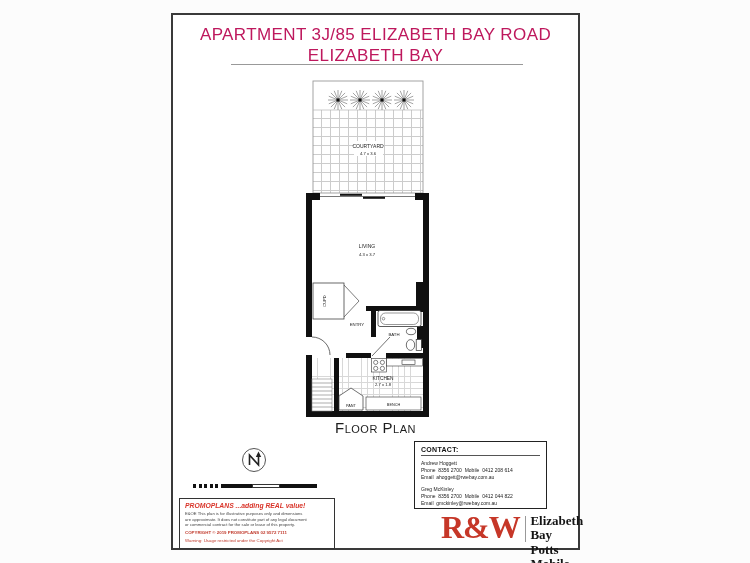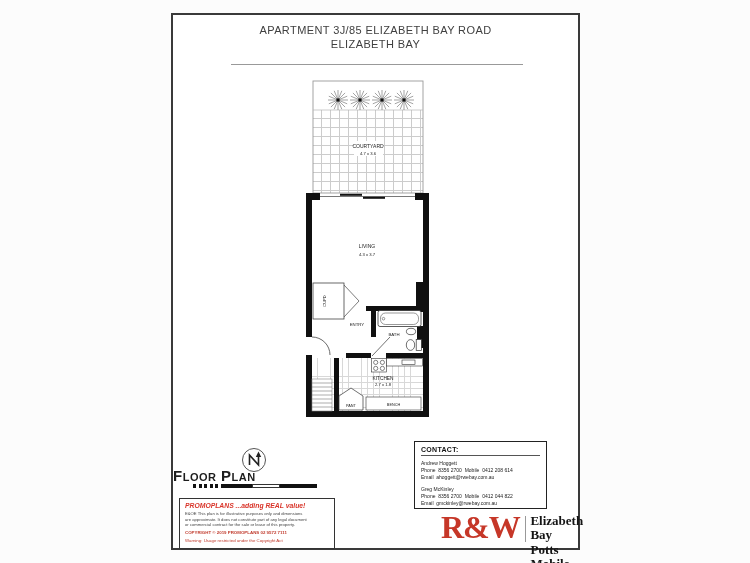--- a/index.html
+++ b/index.html
@@ -5,7 +5,7 @@
   html,body{margin:0;padding:0;background:#fcfcfc;font-family:"Liberation Sans",sans-serif;}
   .canvas{position:relative;width:750px;height:563px;background:#fcfcfc;overflow:hidden;}
   .page{position:absolute;left:171px;top:13px;width:409px;height:537px;background:#fff;border:2px solid #3a3a3a;box-sizing:border-box;}
-  .title{position:absolute;left:0;top:9px;width:100%;text-align:center;font-size:11px;font-weight:500;color:#404040;letter-spacing:.4px;line-height:1.25;}
+  .title{position:absolute;left:0;top:9px;width:100%;text-align:center;font-size:17px;font-weight:500;color:#be185d;letter-spacing:.4px;line-height:1.25;}
   .title-rule{position:absolute;left:58px;top:49px;width:292px;border-top:1px solid #999;}
   .plan{position:absolute;left:133px;top:64px;width:125px;height:340px;}
   .grid-cy{position:absolute;left:7px;top:31px;width:110px;height:83px;

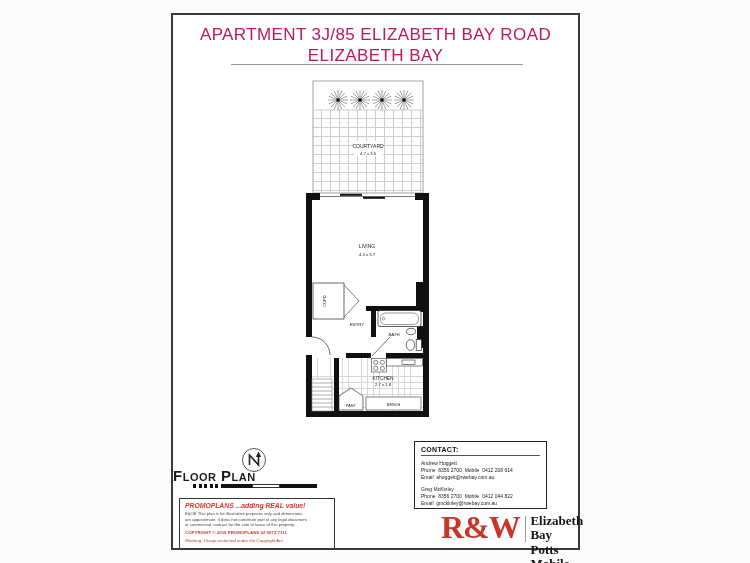--- a/index.html
+++ b/index.html
@@ -16,7 +16,7 @@
                 repeating-linear-gradient(to bottom,transparent 0 5.5px,#d8d8d8 5.5px 6.2px);}
   .plan svg{position:absolute;left:0;top:0;}
   .plan text{font-family:"Liberation Sans",sans-serif;fill:#222;text-anchor:middle;}
-  .caption{position:absolute;left:0;top:404px;width:100%;text-align:left;font-variant:small-caps;font-weight:bold;font-size:15px;letter-spacing:.5px;color:#1d1d1d;margin-top:48px;}
+  .caption{position:absolute;left:0;top:404px;width:100%;text-align:center;font-variant:small-caps;font-weight:normal;font-size:15px;letter-spacing:.5px;color:#1d1d1d;}
   .north{position:absolute;left:66px;top:430px;width:30px;height:30px;}
   .scalebar{position:absolute;left:20px;top:468px;display:flex;align-items:center;height:5px;}
   .scalebar .dash{width:3px;height:4px;background:#111;margin-right:2.5px;}

